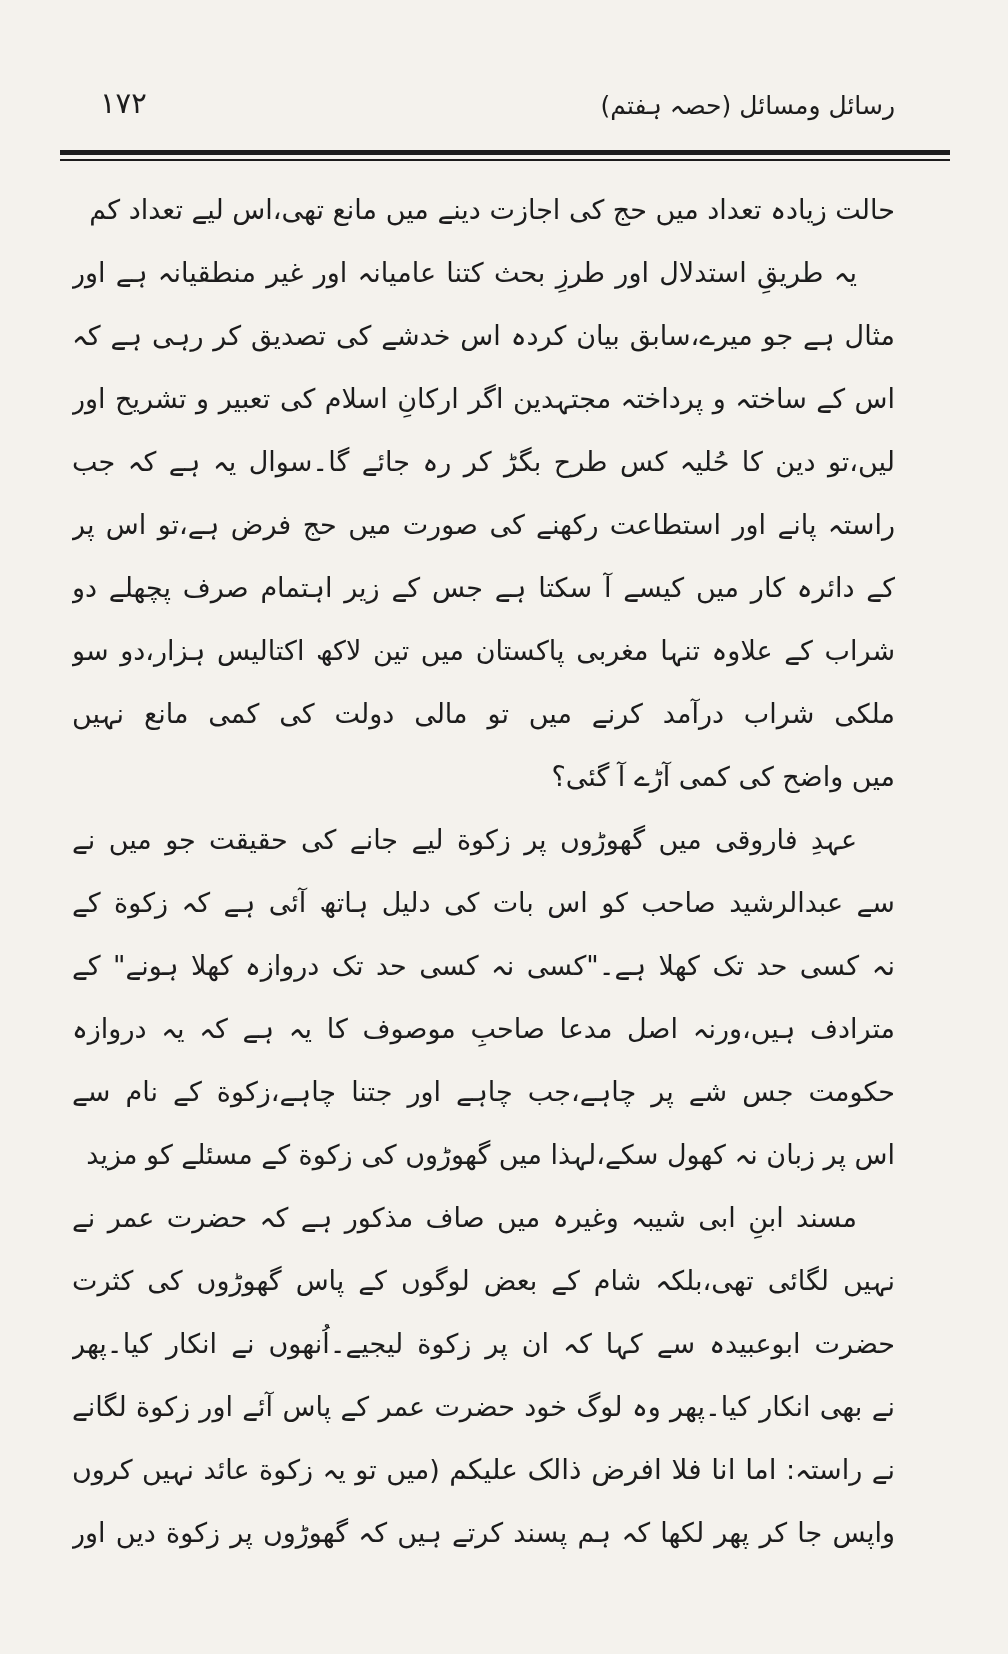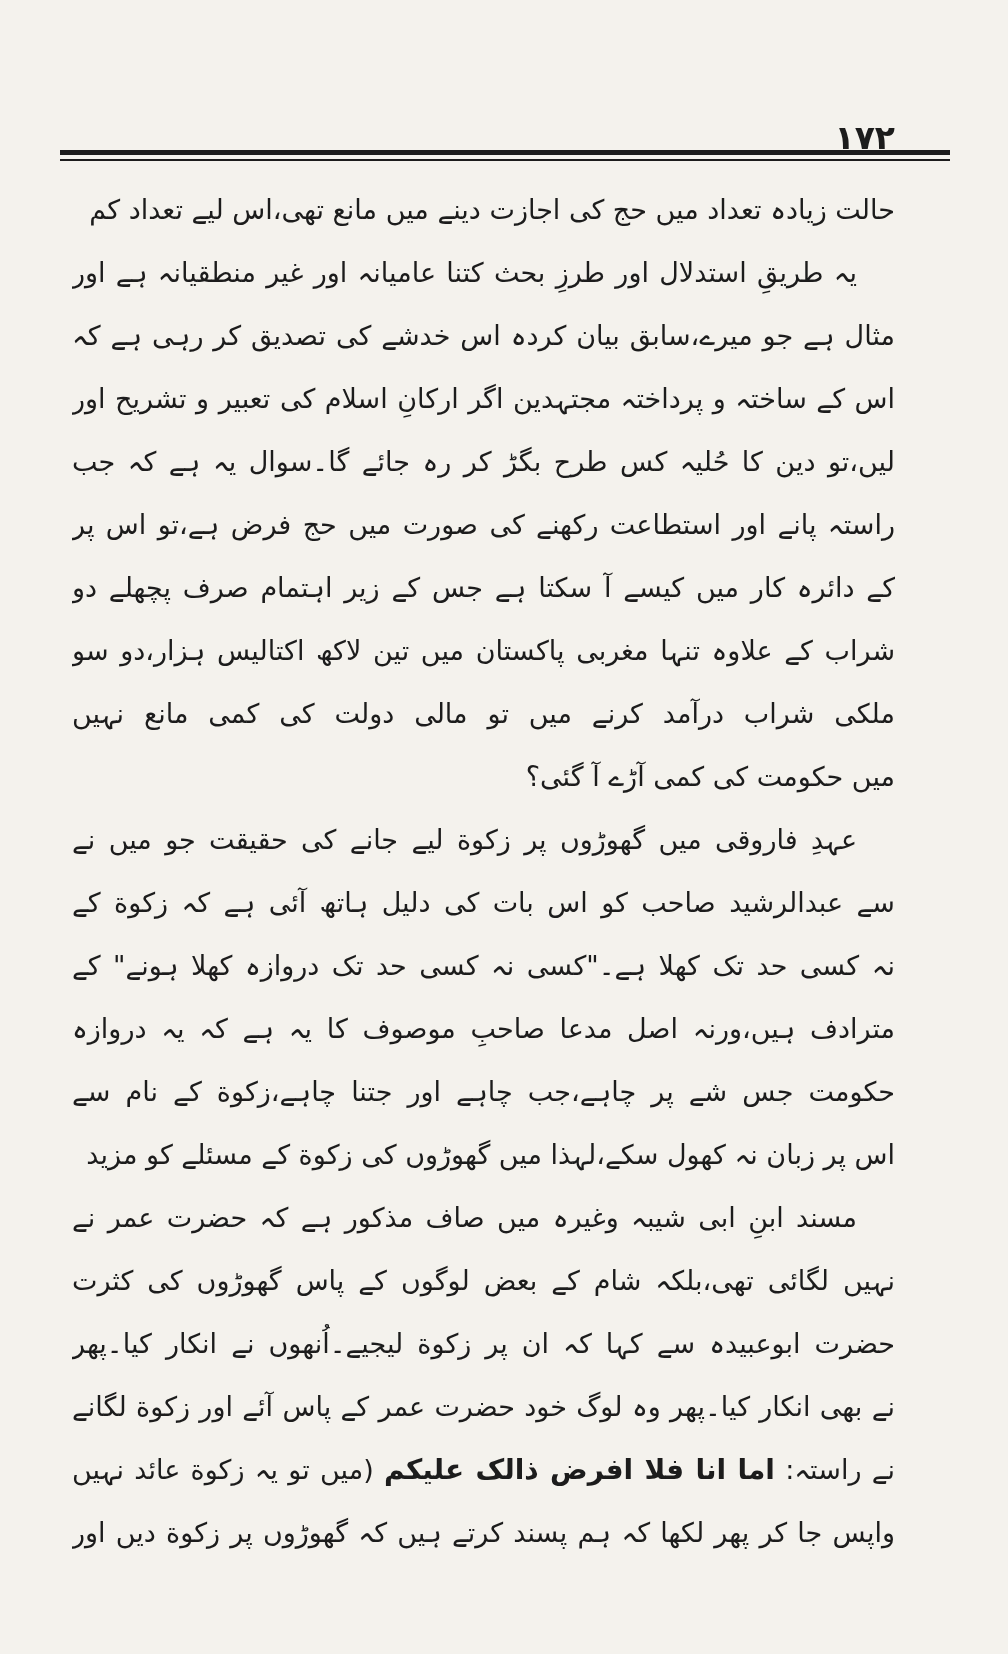--- a/index.html
+++ b/index.html
@@ -18,7 +18,7 @@
     display:flex;justify-content:space-between;align-items:flex-end;
   }
   .running-title{font-size:25px;white-space:nowrap;}
-  .page-number{font-size:33px;font-weight:bold;letter-spacing:3px;margin-top:32px;}
+  .page-number{font-size:29px;font-weight:normal;letter-spacing:3px;}
   .rule{
     position:absolute;
     top:150px;left:60px;right:58px;

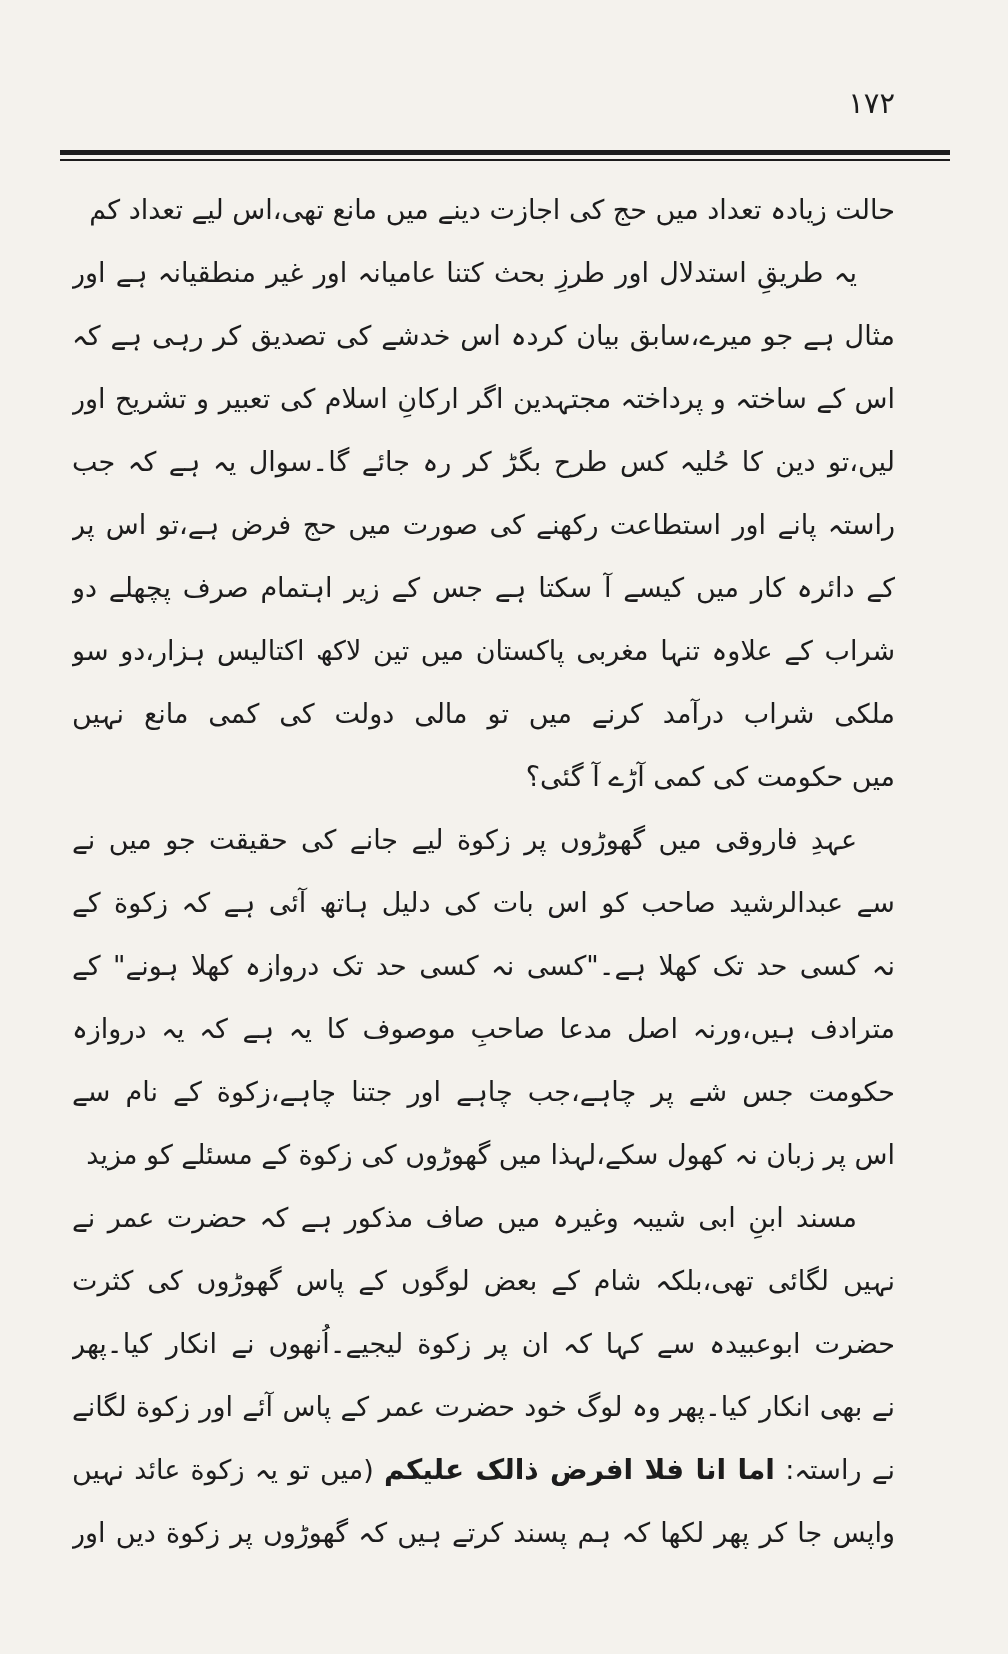--- a/index.html
+++ b/index.html
@@ -47,6 +47,7 @@
 
 <div class="page">
   <div class="header">
+    <div class="running-title">رسائل ومسائل (حصہ ہفتم)</div>
     <div class="page-number">۱۷۲</div>
   </div>
   <div class="rule"></div>

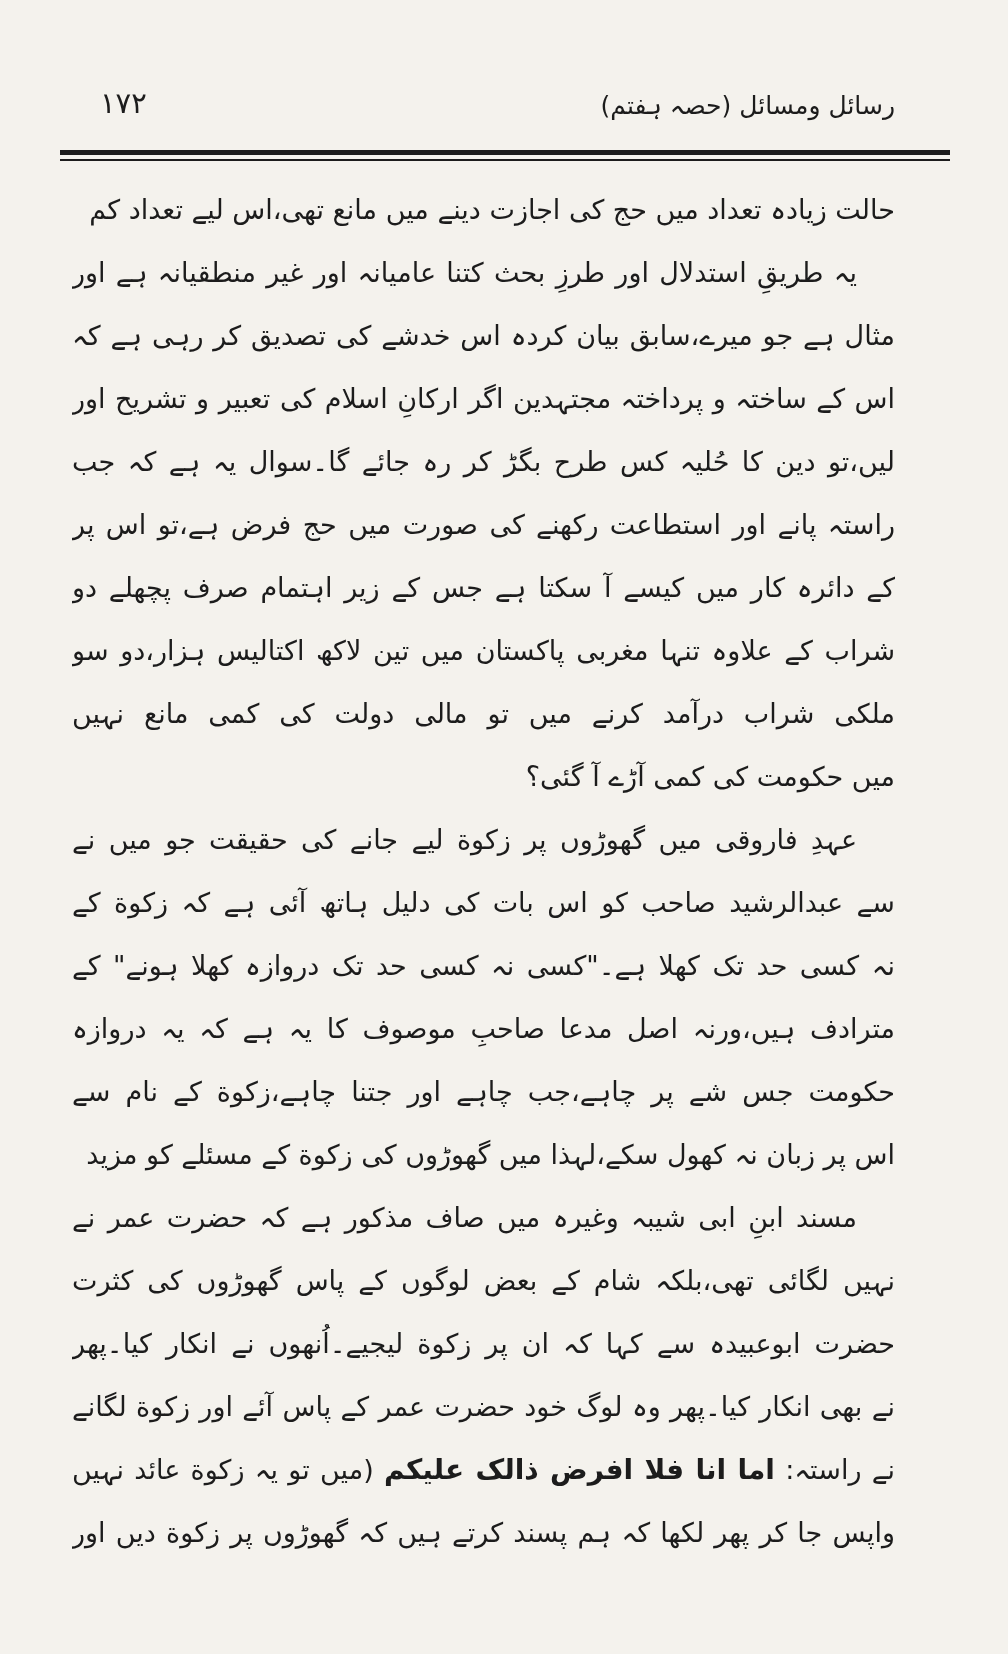--- a/index.html
+++ b/index.html
@@ -61,7 +61,7 @@
       <div class="line"><span>کے دائرہ کار میں کیسے آ سکتا ہے جس کے زیر اہتمام صرف پچھلے دو سال میں نو لاکھ گیلن دیسی</span></div>
       <div class="line"><span>شراب کے علاوہ تنہا مغربی پاکستان میں تین لاکھ اکتالیس ہزار،دو سو سترہ (۳۴۱۲۱۷) گیلن غیر</span></div>
       <div class="line"><span>ملکی شراب درآمد کرنے میں تو مالی دولت کی کمی مانع نہیں ہوئی،لیکن چند ہزار حاجیوں کے معاملے</span></div>
-      <div class="line end"><span>میں حکومت کی کمی آڑے آ گئی؟</span></div>
+      <div class="line end"><span>میں واضح کی کمی آڑے آ گئی؟</span></div>
       <div class="line indent"><span>عہدِ فاروقی میں گھوڑوں پر زکوة لیے جانے کی حقیقت جو میں نے مختصراً پہلے بیان کی تھی،اُس</span></div>
       <div class="line"><span>سے عبدالرشید صاحب کو اس بات کی دلیل ہاتھ آئی ہے کہ زکوة کے معاملے میں قیاس کا دروازہ کسی</span></div>
       <div class="line"><span>نہ کسی حد تک کھلا ہے۔"کسی نہ کسی حد تک دروازہ کھلا ہونے" کے الفاظ محض چبا کر بات کرنے کے</span></div>

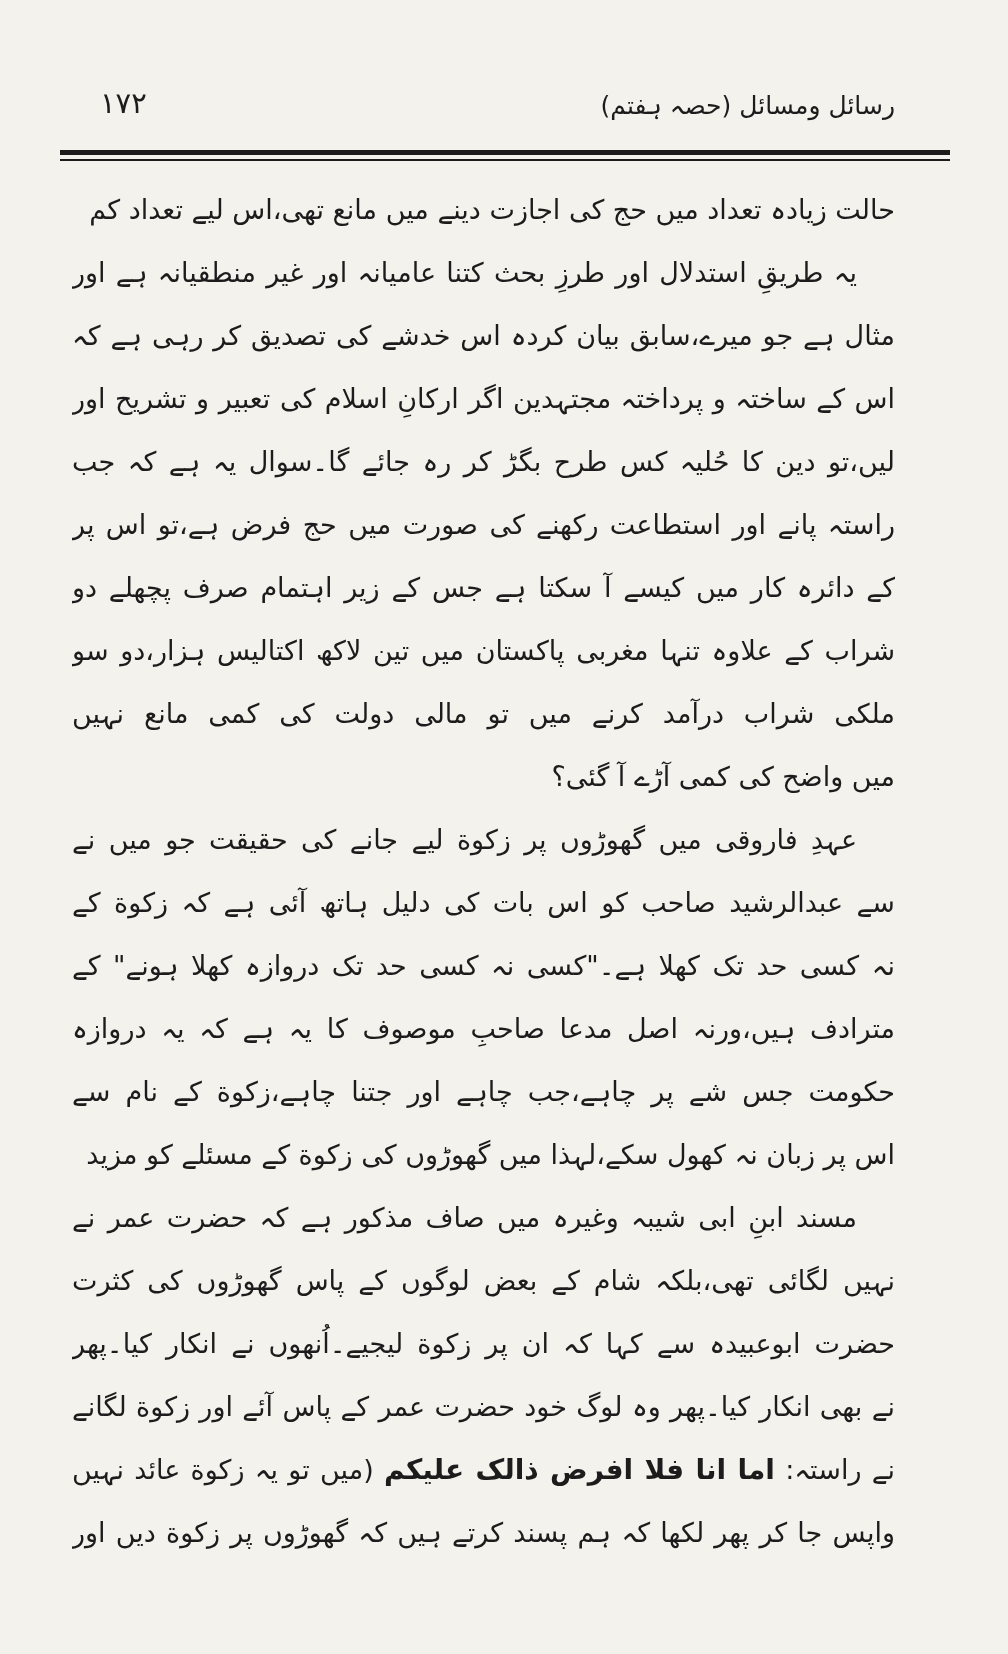--- a/index.html
+++ b/index.html
@@ -40,7 +40,7 @@
   }
   .line.end{text-align:right;text-align-last:right;}
   .line.indent{padding-right:38px;}
-  .arabic-bold{font-weight:bold;font-size:28px;}
+  .arabic-bold{font-weight:normal;font-size:28px;}
 </style>
 </head>
 <body>

